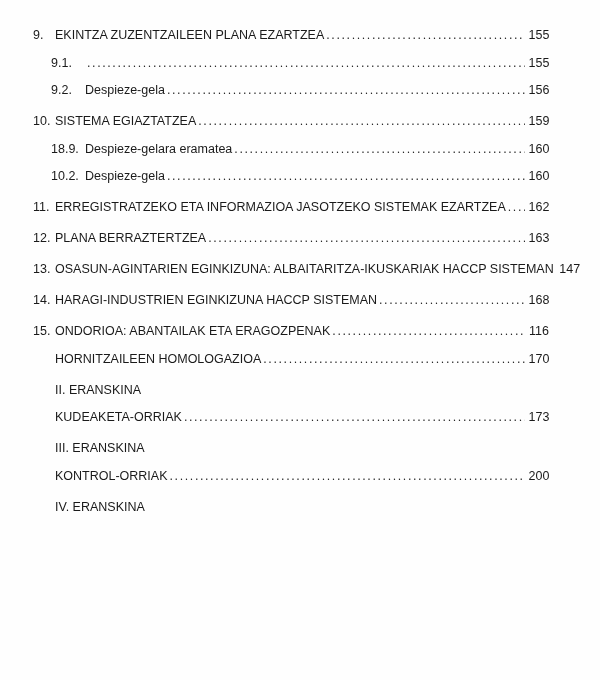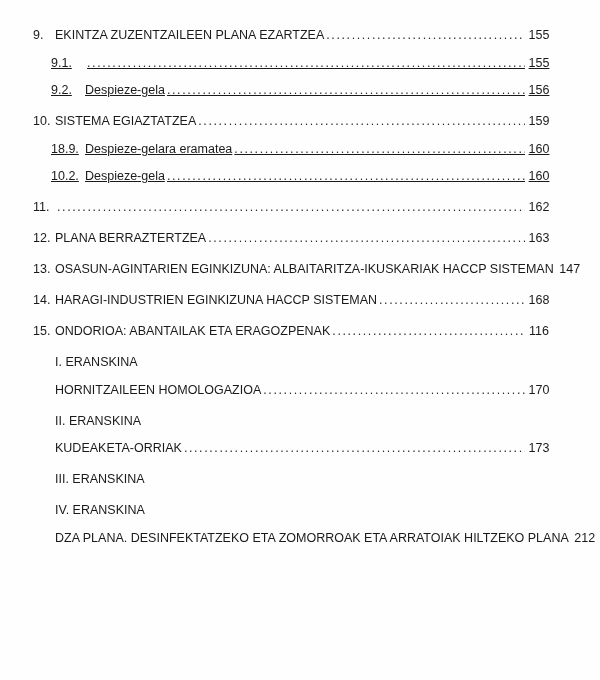--- a/index.html
+++ b/index.html
@@ -39,7 +39,6 @@
   }
   .sub {
     padding-left: 18px;
-    text-decoration: underline;
   }
   .sub .num {
     width: 34px;

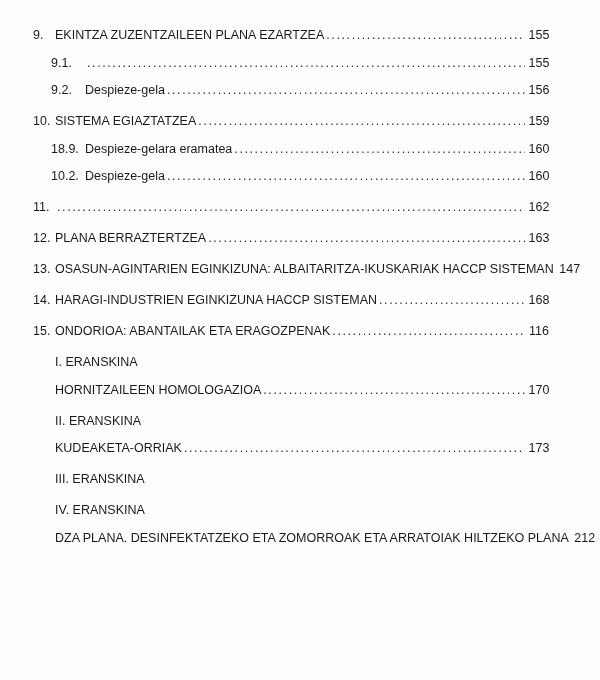--- a/index.html
+++ b/index.html
@@ -115,6 +115,7 @@
 
   <div class="row main gap">
     <span class="num">11.</span>
+    <span class="title">ERREGISTRATZEKO ETA INFORMAZIOA JASOTZEKO SISTEMAK EZARTZEA</span>
     <span class="leader"></span>
     <span class="pg">162</span>
   </div>

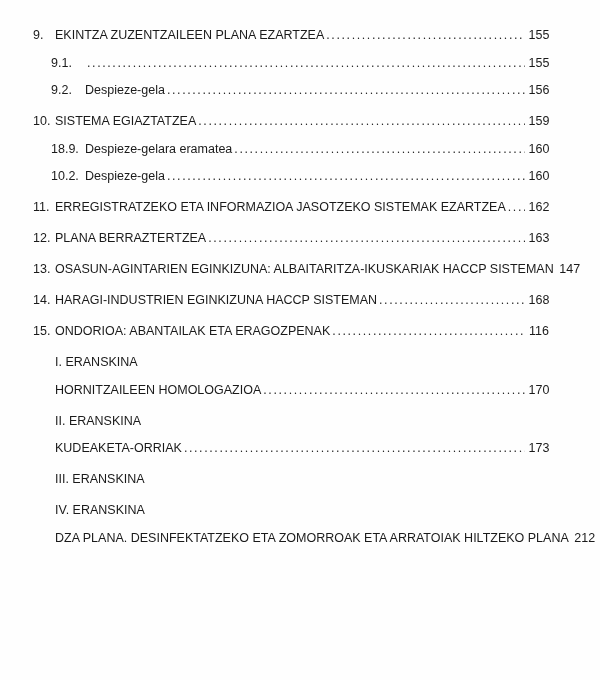--- a/index.html
+++ b/index.html
@@ -148,9 +148,6 @@
     <span class="pg">116</span>
   </div>
 
-  <div class="row annex gap">
-    <span class="title">I. ERANSKINA</span>
-  </div>
 
   <div class="row annex">
     <span class="title">HORNITZAILEEN HOMOLOGAZIOA</span>

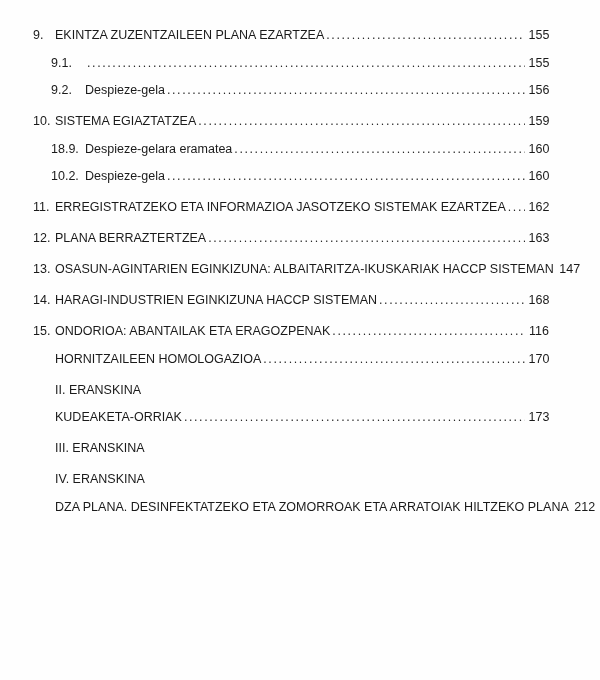--- a/index.html
+++ b/index.html
@@ -169,6 +169,11 @@
     <span class="title">III. ERANSKINA</span>
   </div>
 
+  <div class="row annex">
+    <span class="title">KONTROL-ORRIAK</span>
+    <span class="leader"></span>
+    <span class="pg">200</span>
+  </div>
 
   <div class="row annex gap">
     <span class="title">IV. ERANSKINA</span>

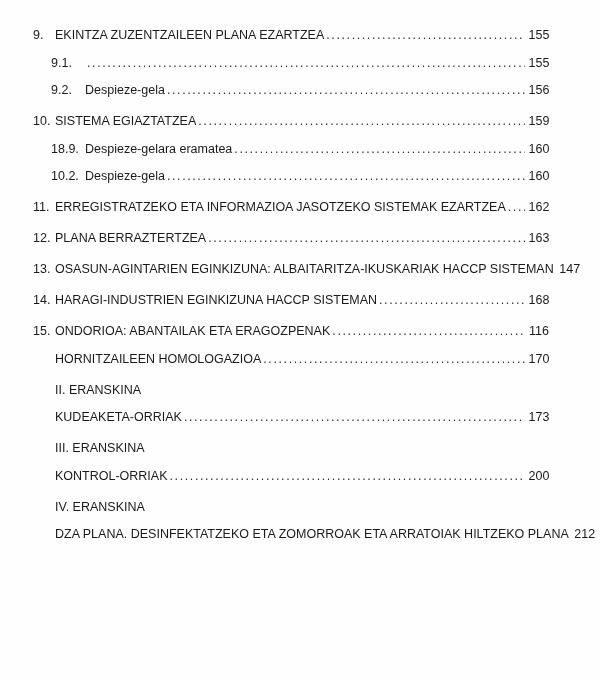--- a/index.html
+++ b/index.html
@@ -179,11 +179,6 @@
     <span class="title">IV. ERANSKINA</span>
   </div>
 
-  <div class="row annex">
-    <span class="title">DZA PLANA. DESINFEKTATZEKO ETA ZOMORROAK ETA ARRATOIAK HILTZEKO PLANA</span>
-    <span class="leader"></span>
-    <span class="pg">212</span>
-  </div>
 
 </div>
 

